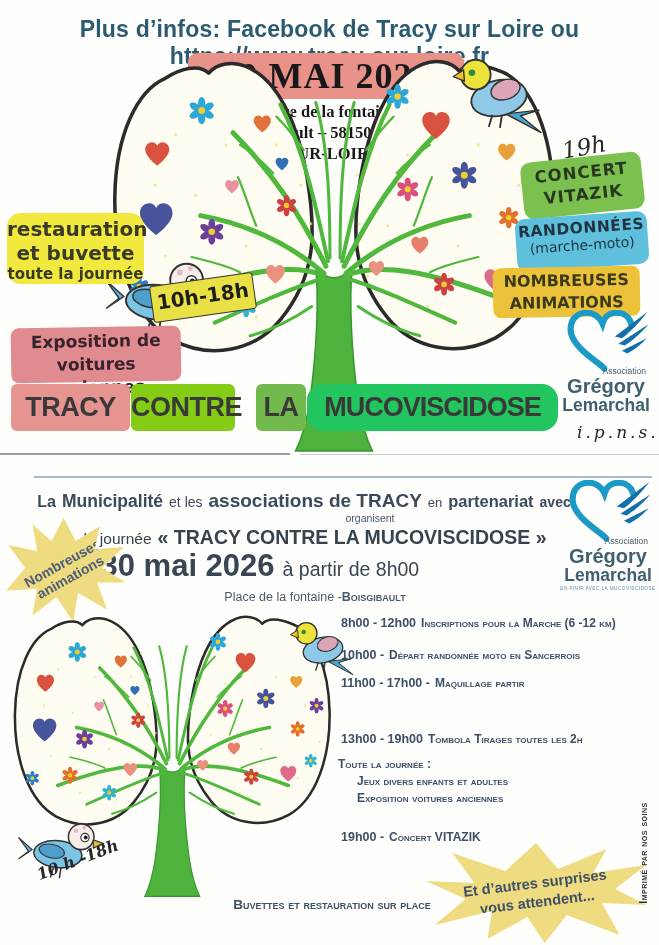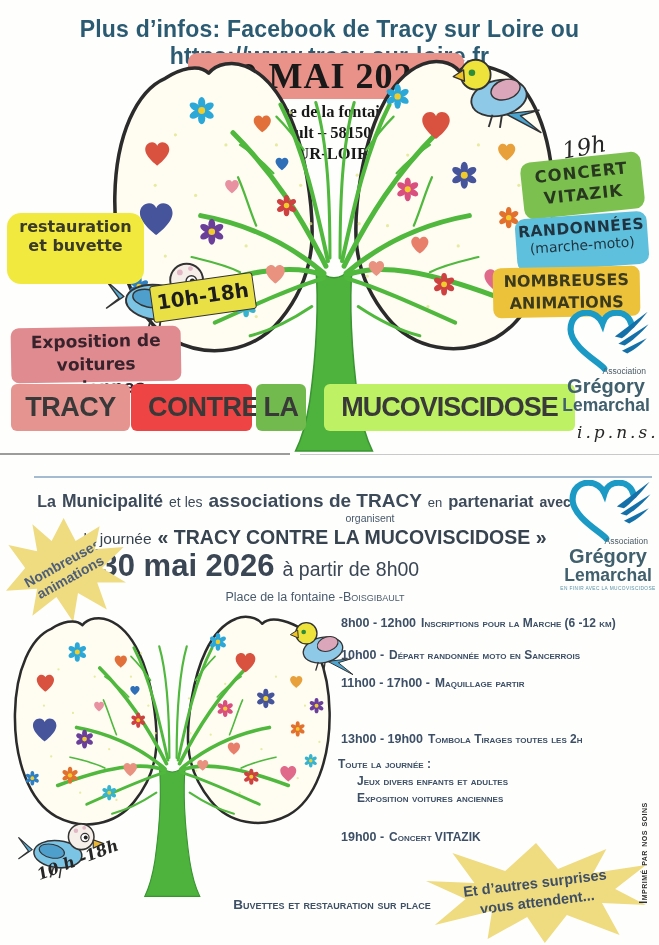--- a/index.html
+++ b/index.html
@@ -30,7 +30,7 @@
             border-radius:8px;font-size:16px;color:#3c3a1c;line-height:1.35;padding-top:3px;box-sizing:border-box;}
   .resto-box{left:7px;top:213px;width:137px;height:71px;background:#f1e93d;border-radius:14px;
              color:#3a3a28;padding-top:4px;box-sizing:border-box;}
-  .resto-box .l1,.resto-box .l2{font-size:16px;line-height:1.2;}
+  .resto-box .l1,.resto-box .l2{font-size:20px;line-height:1.2;}
   .resto-box .l3{font-size:15px;line-height:1.3;}
   .bbird-top{left:103px;top:256px;width:118px;height:82px;}
   .hours-banner{left:151px;top:279px;width:102px;height:35px;background:#e9e046;border:1.5px solid #333;

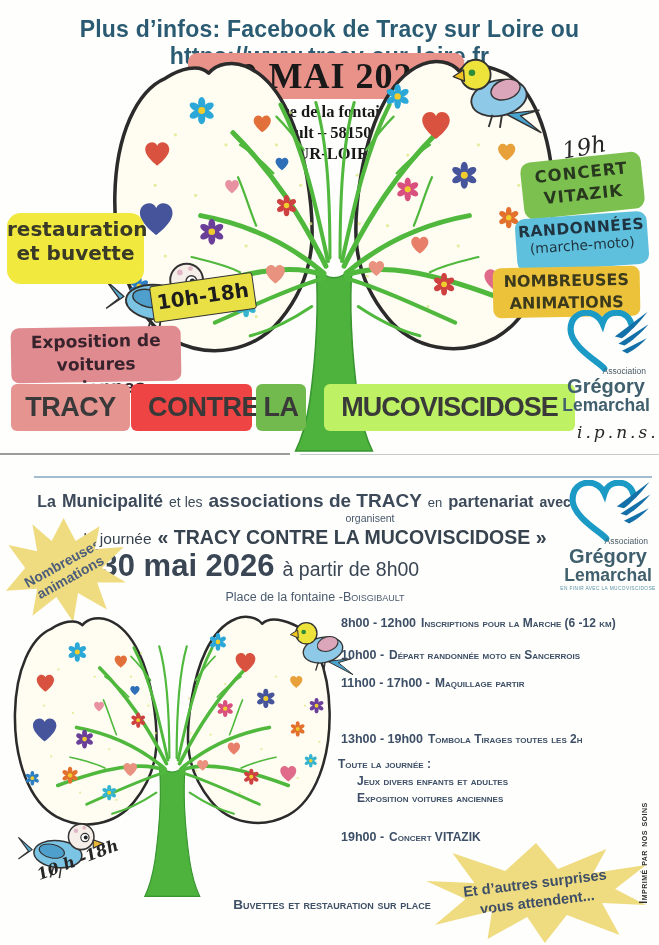--- a/index.html
+++ b/index.html
@@ -247,6 +247,7 @@
   <div class="abs box resto-box">
     <div class="l1">restauration</div>
     <div class="l2">et buvette</div>
+    <div class="l3">toute la journée</div>
   </div>
   <div class="abs hours-banner">10h-18h</div>
   <div class="abs box expo-box">

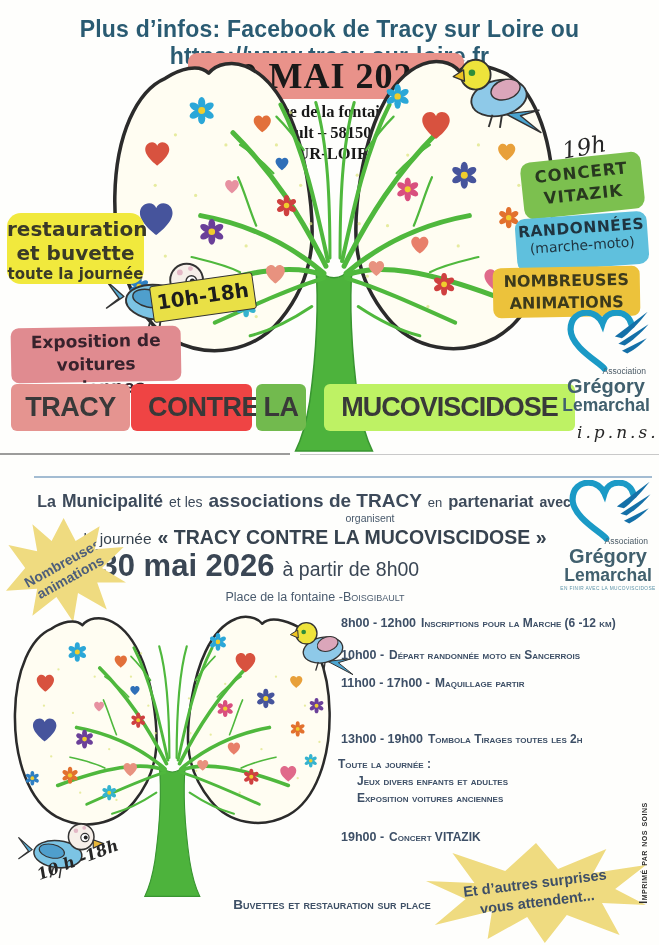--- a/index.html
+++ b/index.html
@@ -41,7 +41,7 @@
   .tword{top:384px;height:47px;border-radius:6px;font-size:27px;font-weight:bold;line-height:47px;
          text-align:center;color:#393939;letter-spacing:-0.5px;}
   .tw1{left:11px;width:119px;background:#e59490;}
-  .tw2{left:131px;width:104px;background:#ef4444;padding-left:17px;}
+  .tw2{left:131px;width:104px;background:#84cc16;}
   .tw3{left:256px;width:50px;background:#72ba4e;}
   .tw4{left:324px;width:251px;background:#bef264;letter-spacing:-1px;}
   .logo{width:100px;text-align:center;color:#41606e;}

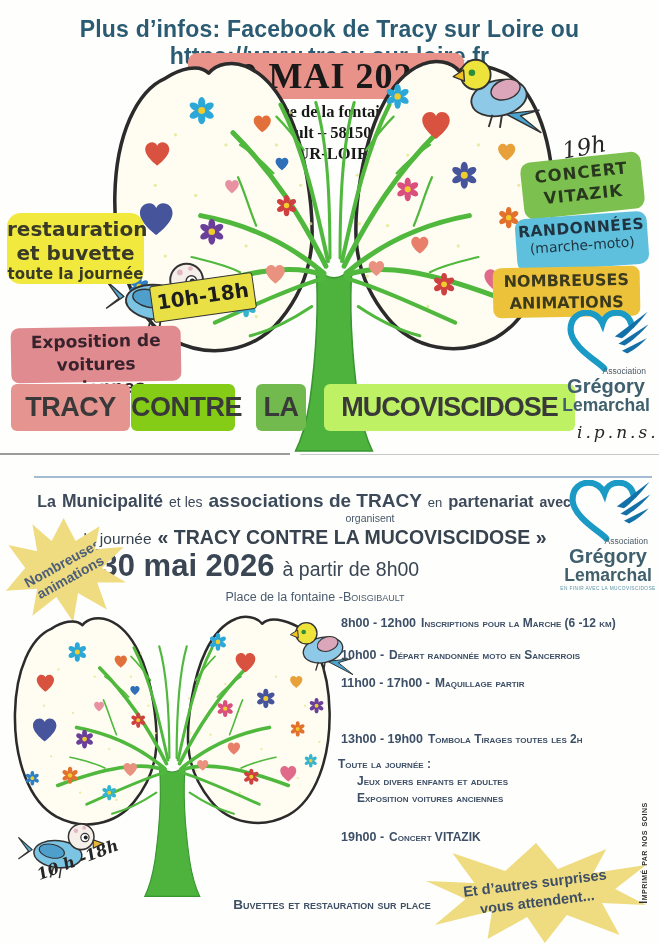--- a/index.html
+++ b/index.html
@@ -43,7 +43,7 @@
   .tw1{left:11px;width:119px;background:#e59490;}
   .tw2{left:131px;width:104px;background:#84cc16;}
   .tw3{left:256px;width:50px;background:#72ba4e;}
-  .tw4{left:324px;width:251px;background:#bef264;letter-spacing:-1px;}
+  .tw4{left:307px;width:251px;background:#22c55e;letter-spacing:-1px;border-radius:16px;}
   .logo{width:100px;text-align:center;color:#41606e;}
   .logo-top{left:556px;top:310px;}
   .logo svg{display:block;margin:0 auto;}

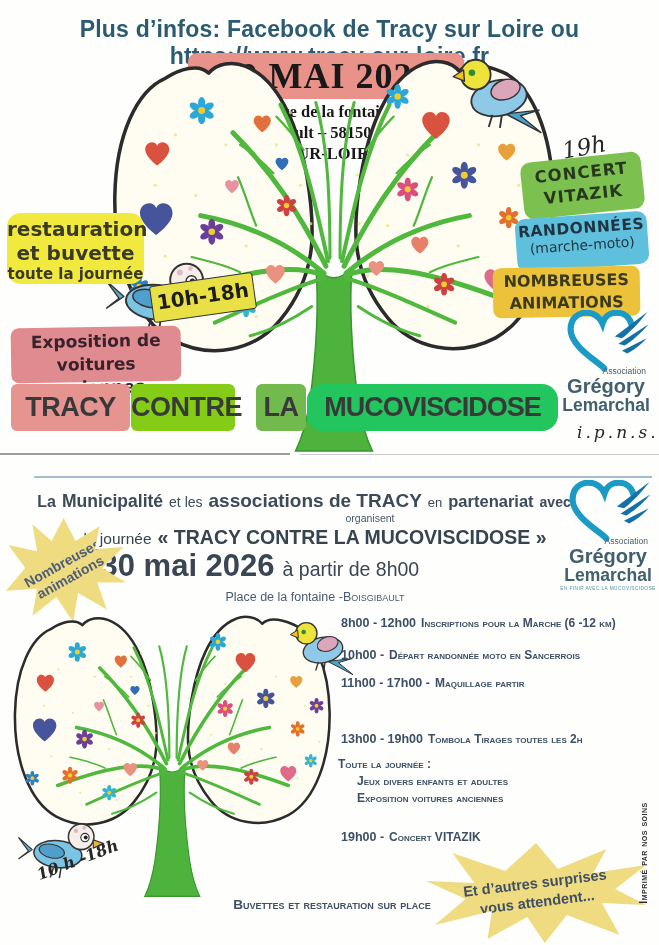--- a/index.html
+++ b/index.html
@@ -75,7 +75,7 @@
   .dateline .d2{font-size:31px;font-weight:bold;margin-right:8px;}
   .dateline .d3{font-size:19.5px;}
   .placeline{left:30px;top:590px;width:570px;text-align:center;font-size:12.5px;color:#4a5b6e;}
-  .placeline .pn{font-variant:small-caps;font-weight:400;margin-left:0;text-align:center;}
+  .placeline .pn{font-variant:small-caps;font-weight:700;margin-left:0;text-align:center;}
   .star{background:#efdb80;display:flex;align-items:center;justify-content:center;}
   .star-anim{left:6px;top:518px;width:120px;height:104px;
     clip-path:polygon(48% 0%,58% 22%,78% 8%,74% 30%,98% 28%,80% 48%,100% 62%,76% 62%,84% 88%,60% 72%,56% 100%,42% 76%,22% 94%,26% 68%,0% 70%,16% 48%,2% 26%,26% 32%,22% 6%,38% 22%);}

